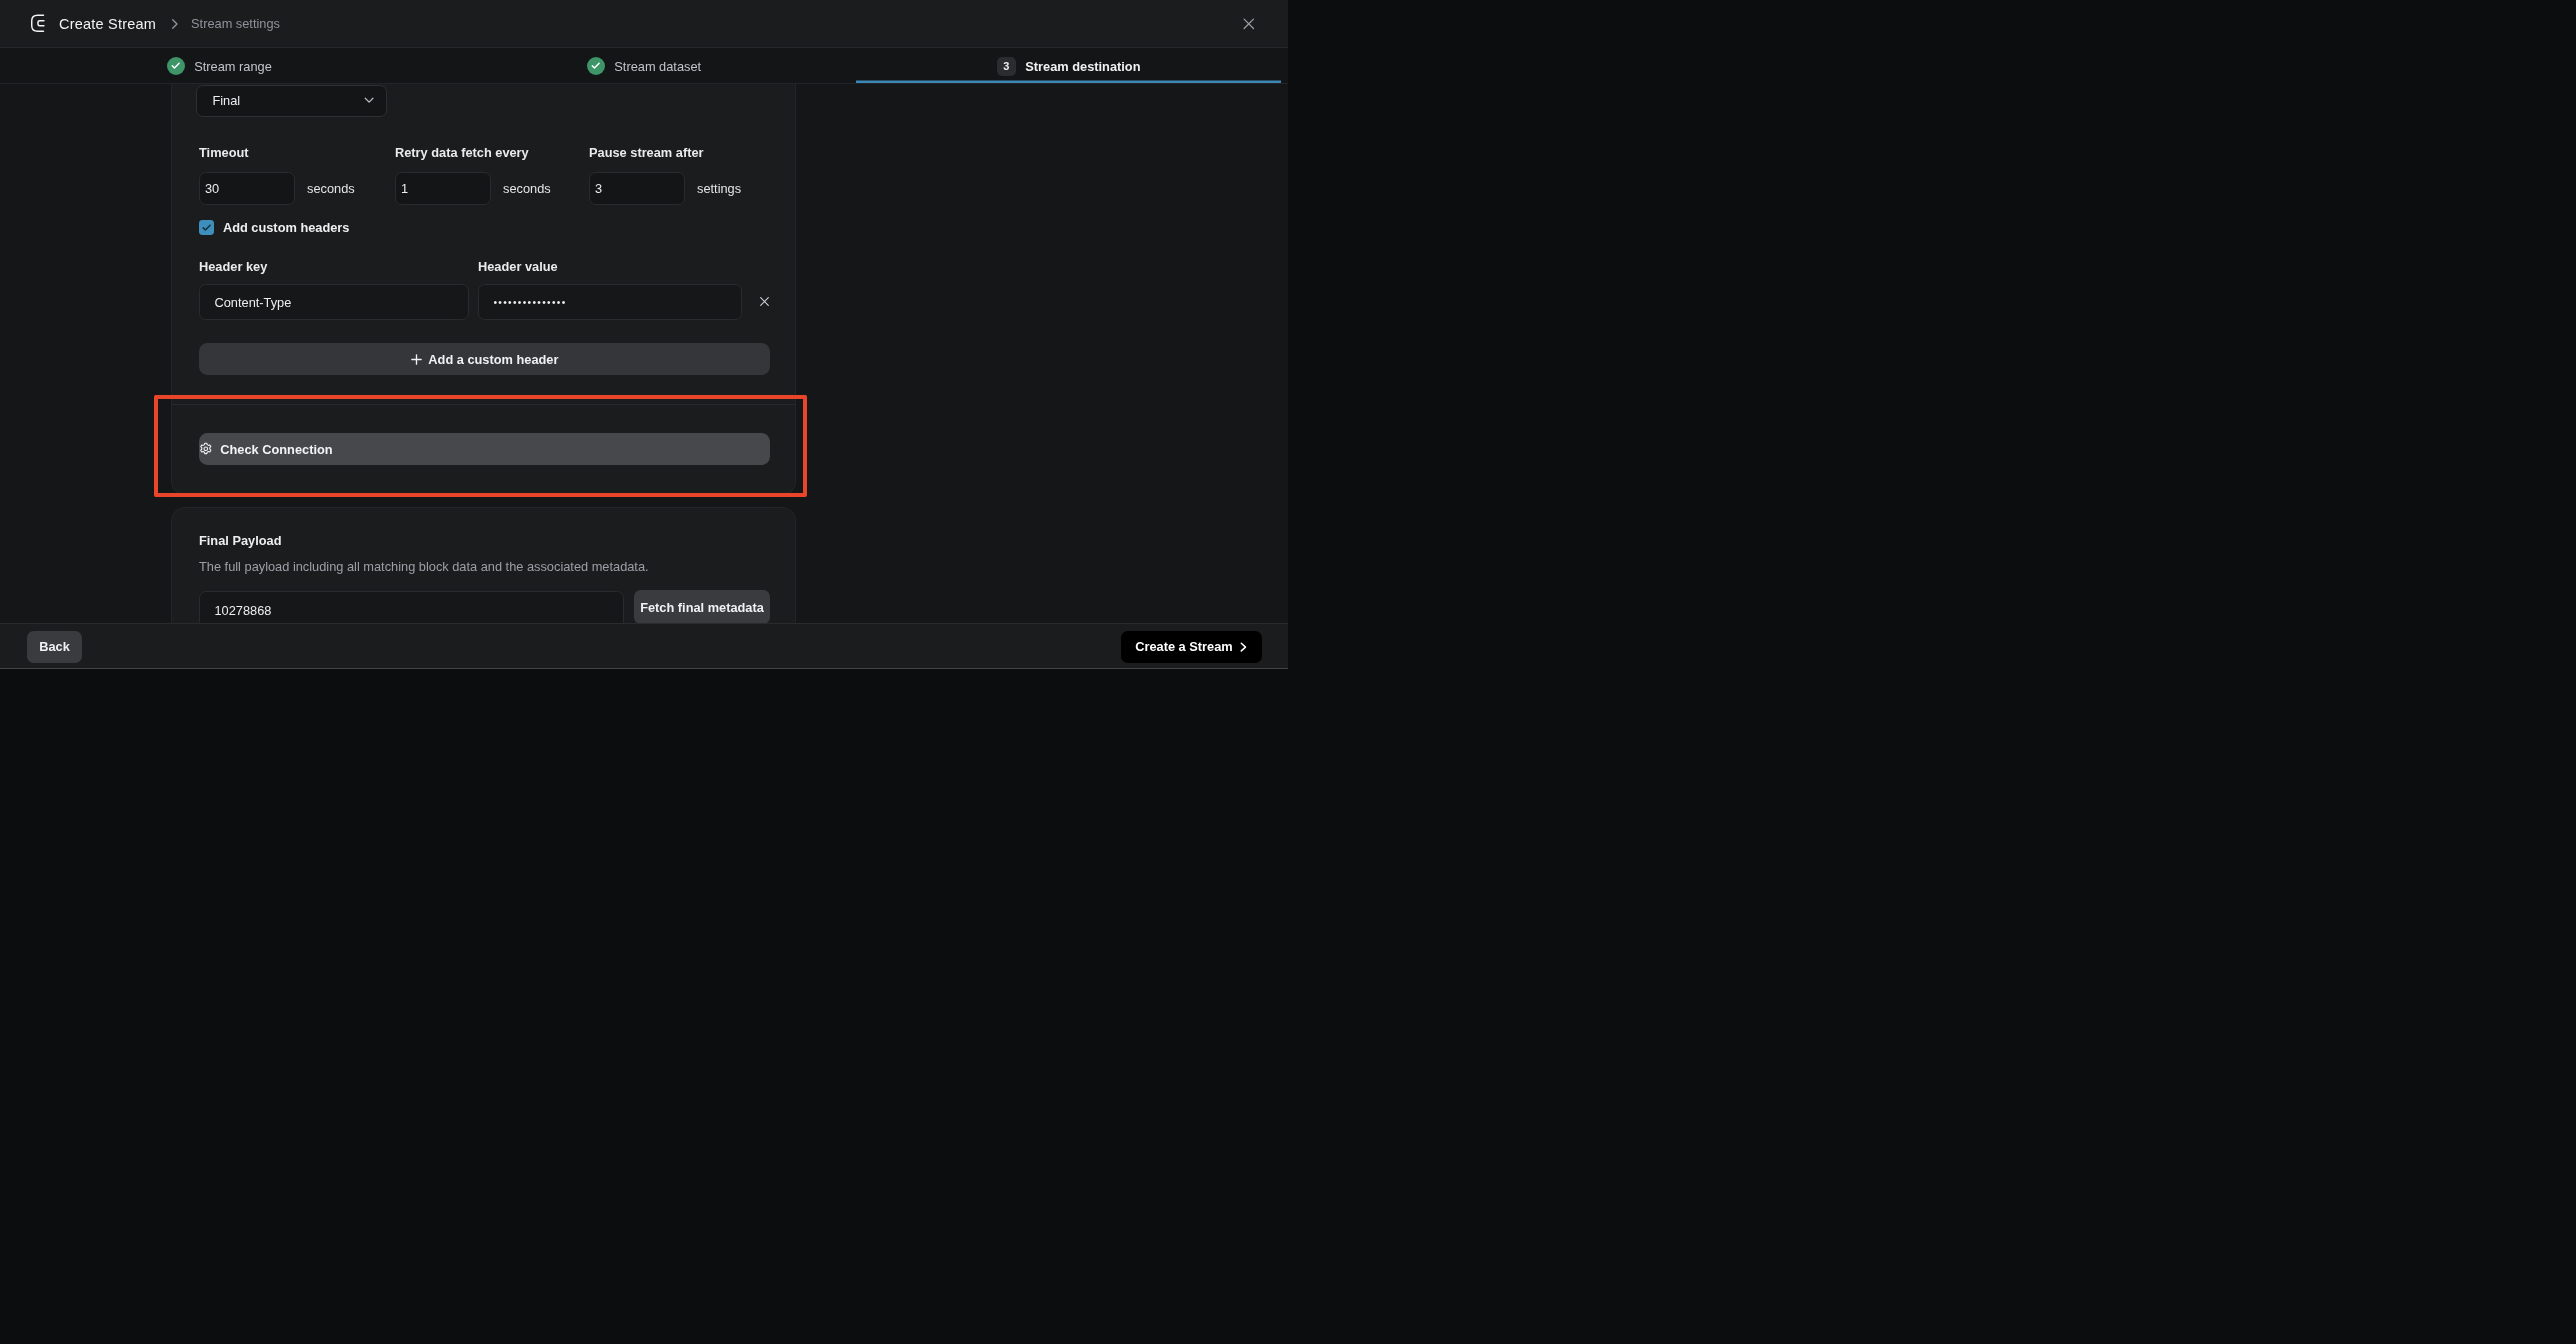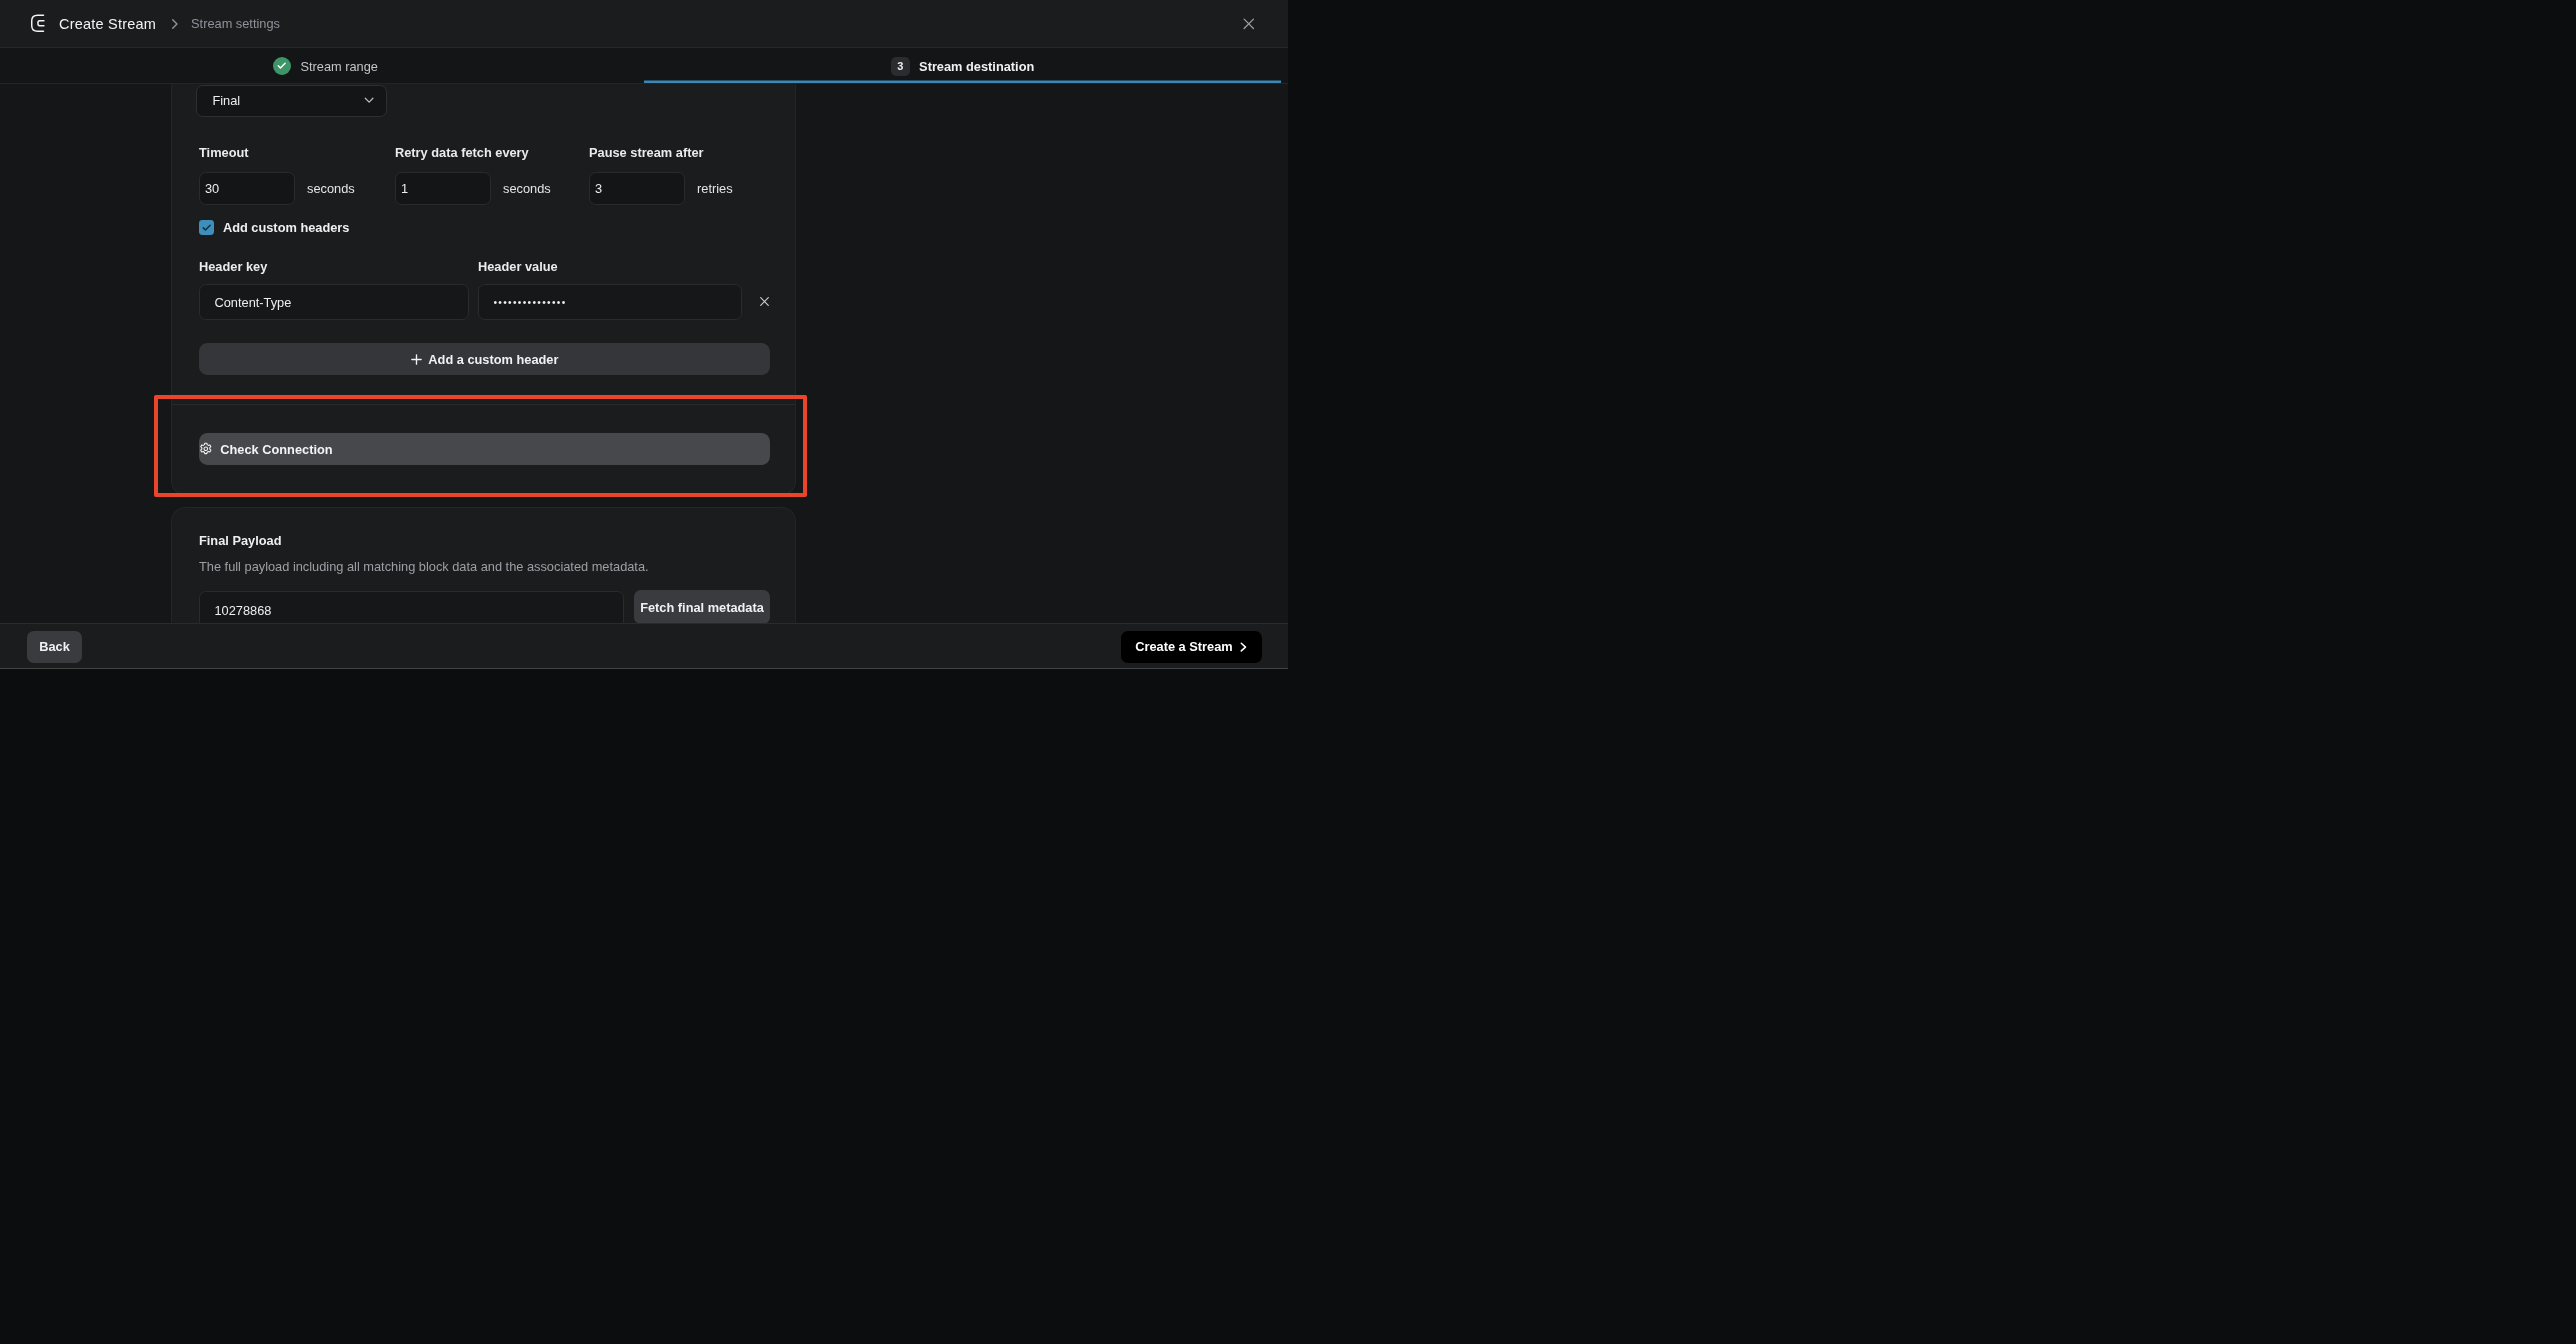--- a/index.html
+++ b/index.html
@@ -141,6 +141,14 @@
       </span>
       <span class="step-label">Stream range</span>
     </div>
+    <div class="step">
+      <span class="step-check">
+        <svg width="9.4" height="7.7" viewBox="0 0 11 9" fill="none">
+          <path d="M1.5 4.5 L4 7 L9.5 1.5" stroke="#ffffff" stroke-width="1.7" stroke-linecap="round" stroke-linejoin="round"></path>
+        </svg>
+      </span>
+      <span class="step-label">Stream dataset</span>
+    </div>
     <div class="step active">
       <span class="step-num">3</span>
       <span class="step-label">Stream destination</span>

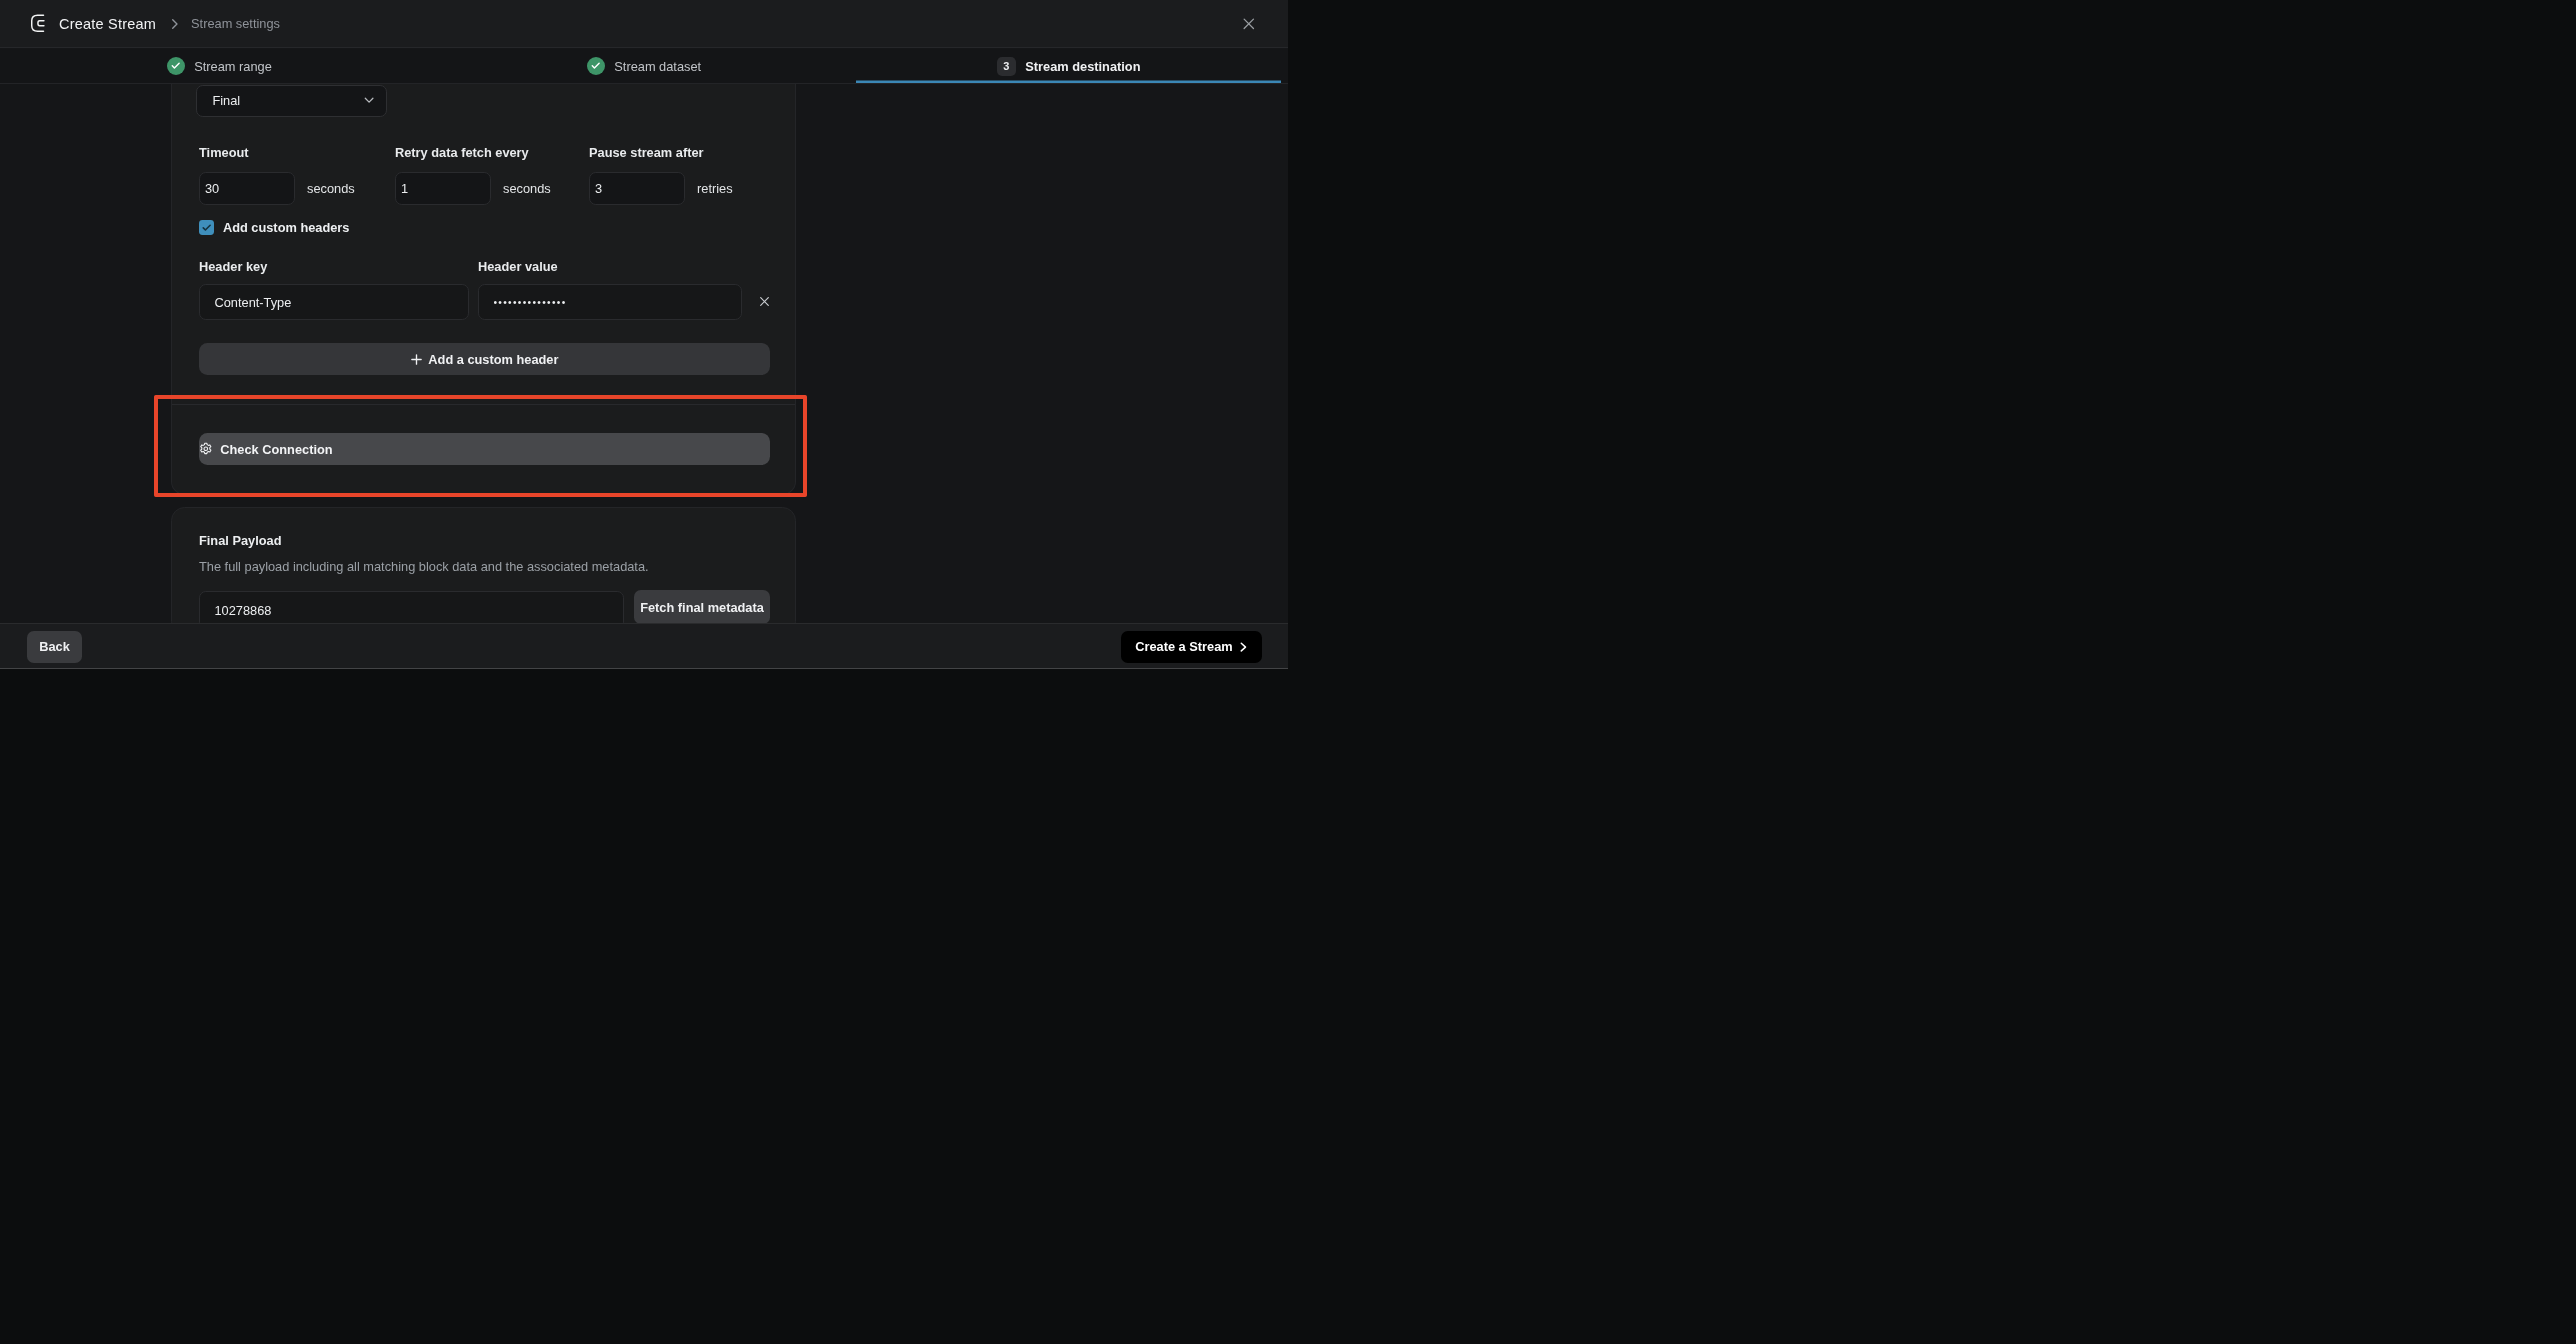--- a/index.html
+++ b/index.html
@@ -184,7 +184,7 @@
       <div class="field-label">Pause stream after</div>
       <div class="input-row">
         <input class="num-input" readonly="" value="3" style="">
-        <span class="unit">retries</span>
+        <span class="unit">settings</span>
       </div>
     </div>
 

